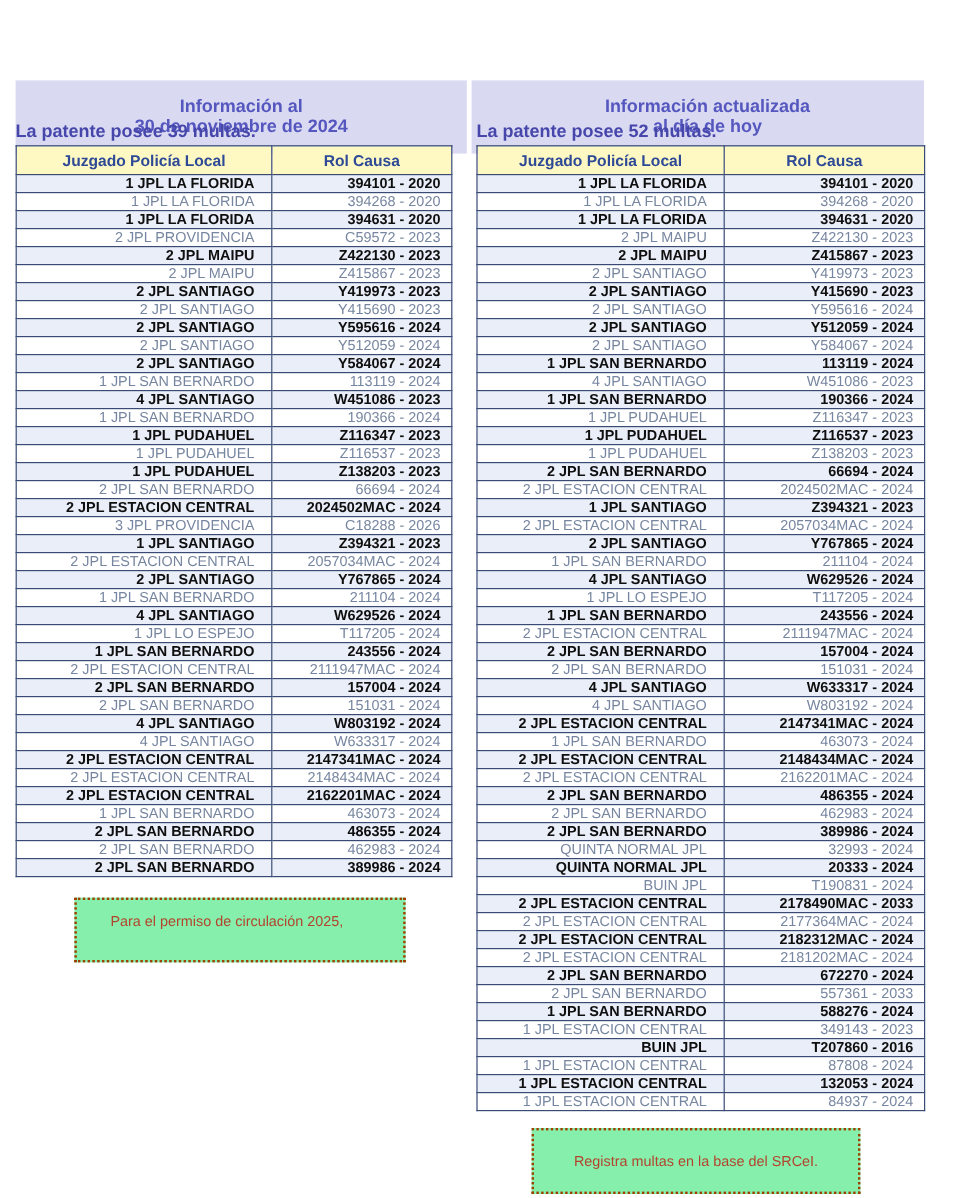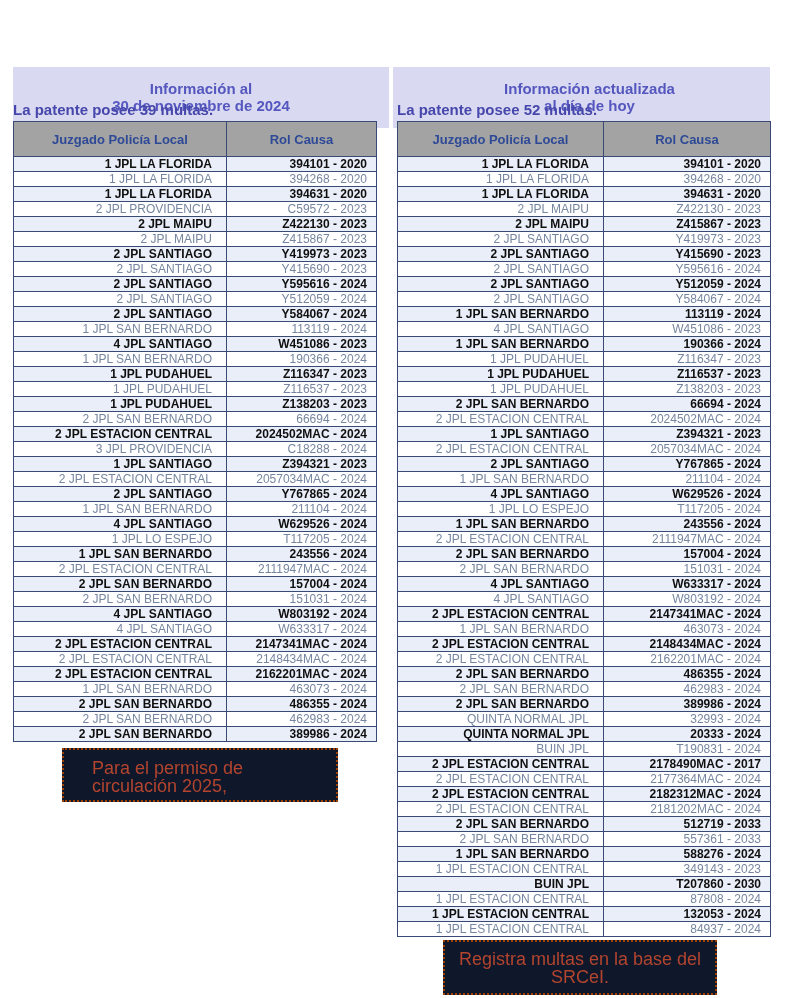--- a/index.html
+++ b/index.html
@@ -41,8 +41,8 @@
     overflow: hidden; white-space: nowrap;
   }
   table.multas th {
-    height: 35px;
-    background: #a3a3a3;
+    height: 24px;
+    background: #fef9c3;
     color: #2e4a96;
     font-size: 13px; font-weight: bold;
     text-align: center;

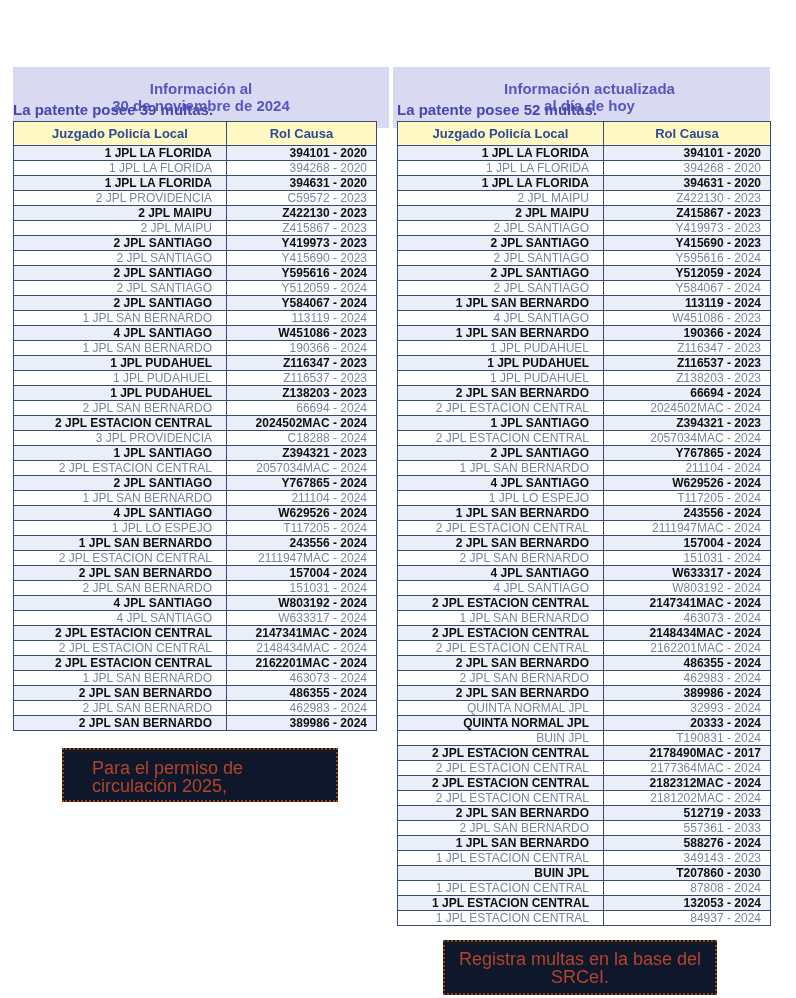--- a/index.html
+++ b/index.html
@@ -185,7 +185,7 @@
       </tr>
       <tr>
         <td>3 JPL PROVIDENCIA</td>
-        <td>C18288 - 2024</td>
+        <td>C18288 - 2026</td>
       </tr>
       <tr class="alt">
         <td>1 JPL SANTIAGO</td>

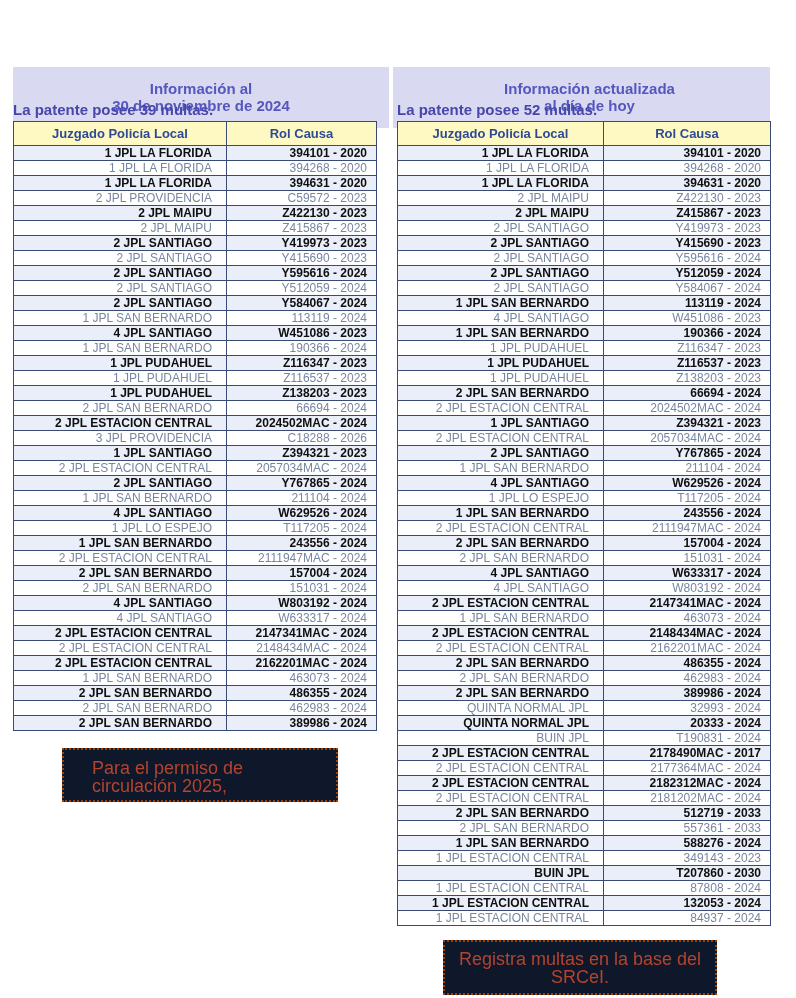--- a/index.html
+++ b/index.html
@@ -440,7 +440,7 @@
       </tr>
       <tr class="alt">
         <td>2 JPL ESTACION CENTRAL</td>
-        <td>2178490MAC - 2017</td>
+        <td>2178490MAC - 2033</td>
       </tr>
       <tr>
         <td>2 JPL ESTACION CENTRAL</td>

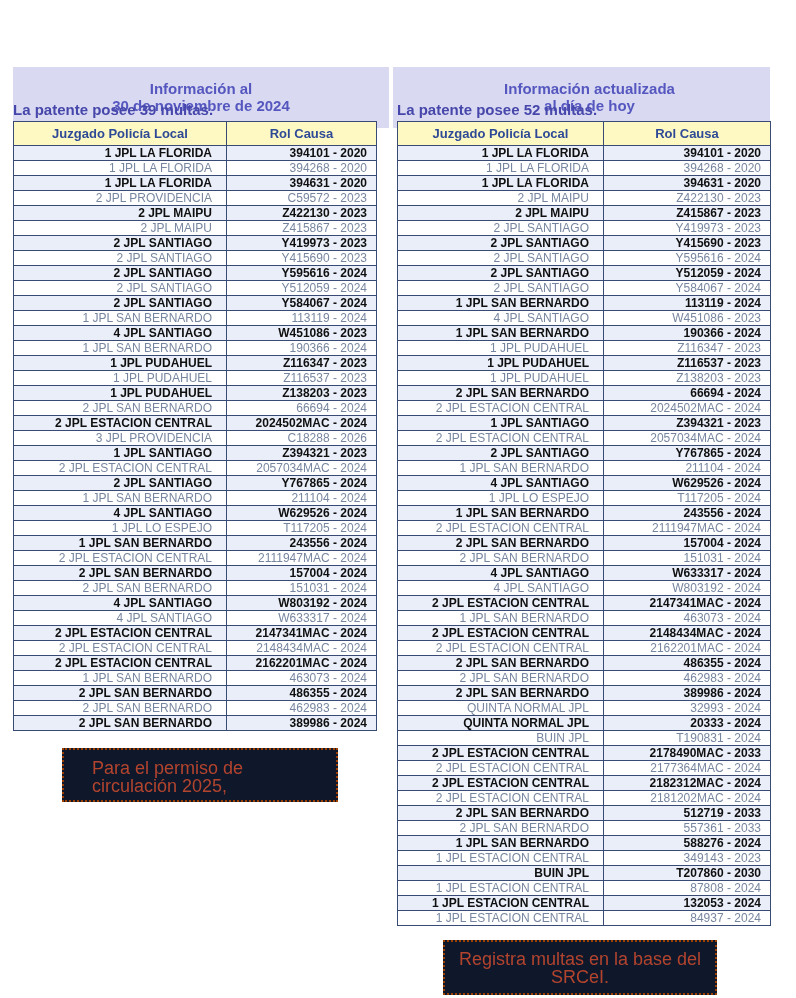--- a/index.html
+++ b/index.html
@@ -63,10 +63,10 @@
   }
   .note {
     position: absolute;
-    background: #0f172a;
+    background: #86efac;
     border: 2px dotted #a04000;
     color: #b3442e;
-    font-size: 18px; line-height: 18px;
+    font-size: 12px; line-height: 18px;
   }
   .note.left-note {
     left: 62px; top: 748px; width: 276px; height: 54px;

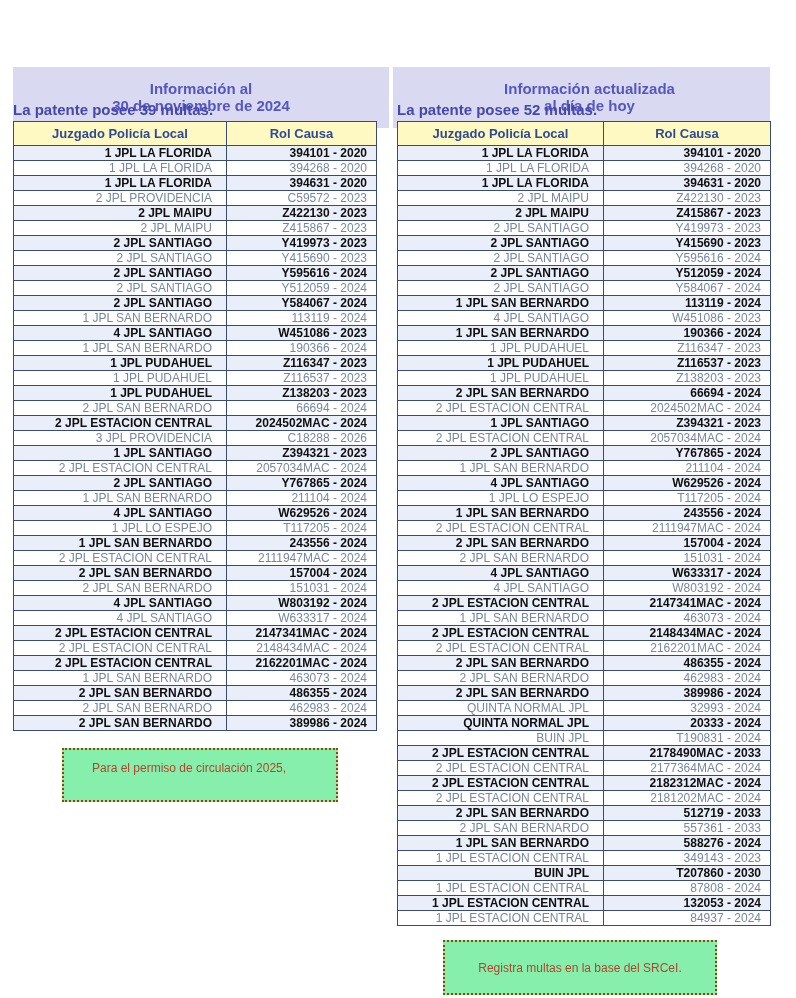--- a/index.html
+++ b/index.html
@@ -456,7 +456,7 @@
       </tr>
       <tr class="alt">
         <td>2 JPL SAN BERNARDO</td>
-        <td>512719 - 2033</td>
+        <td>672270 - 2024</td>
       </tr>
       <tr>
         <td>2 JPL SAN BERNARDO</td>

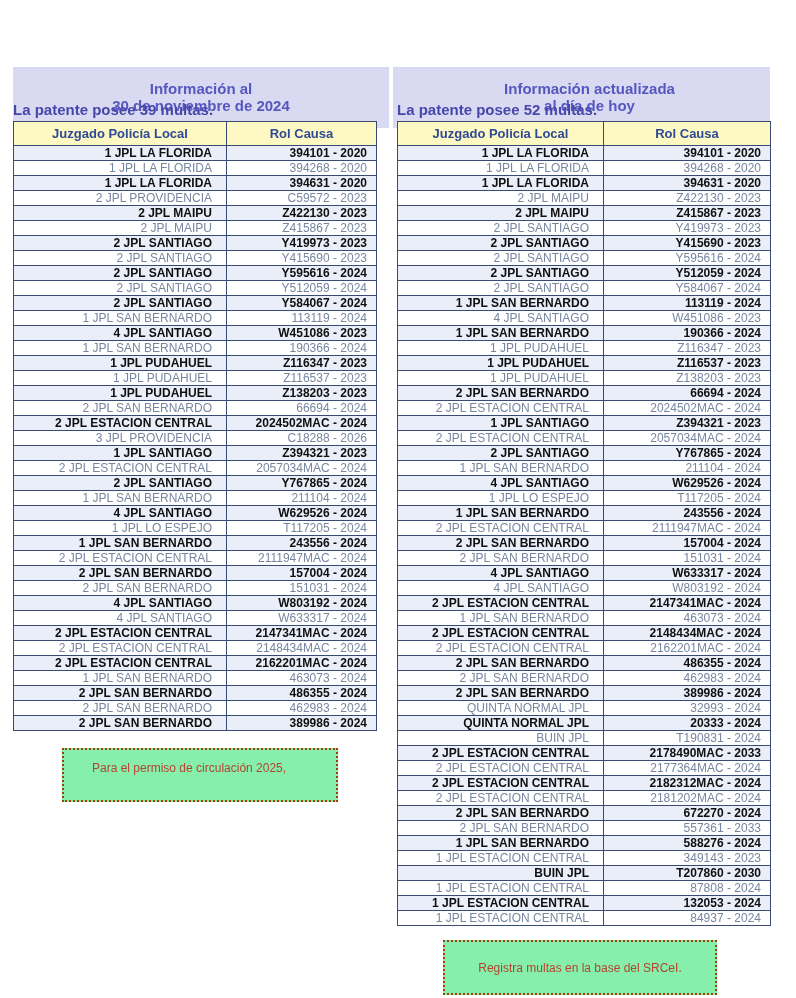--- a/index.html
+++ b/index.html
@@ -472,7 +472,7 @@
       </tr>
       <tr class="alt">
         <td>BUIN JPL</td>
-        <td>T207860 - 2030</td>
+        <td>T207860 - 2016</td>
       </tr>
       <tr>
         <td>1 JPL ESTACION CENTRAL</td>

